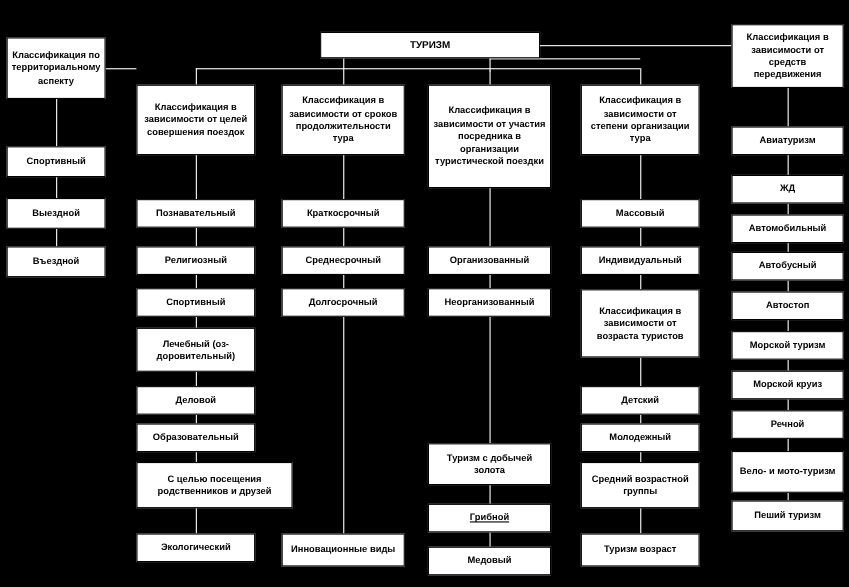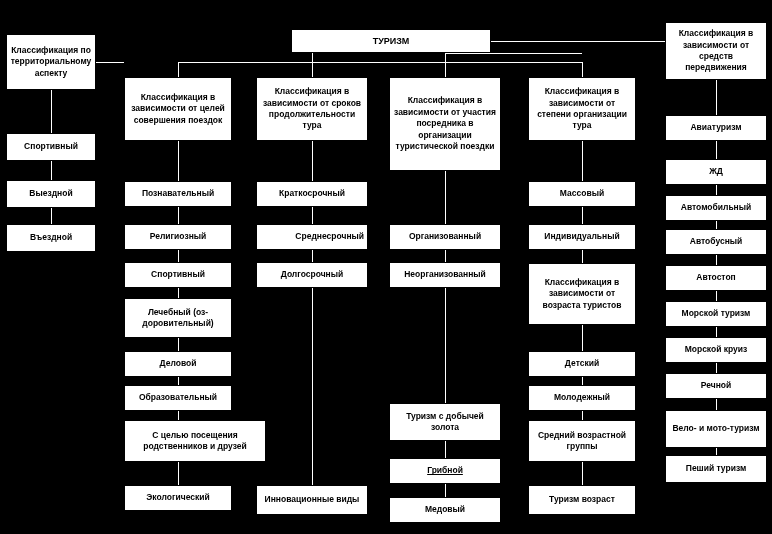--- a/index.html
+++ b/index.html
@@ -142,7 +142,7 @@
     <div class="node" style="left: 256px; top: 181px; width: 112px; height: 26px;">
       <span class="txt">Краткосрочный</span>
     </div>
-    <div class="node" style="left: 256px; top: 224px; width: 112px; height: 26px; text-align: right;">
+    <div class="node" style="left: 256px; top: 224px; width: 112px; height: 26px;">
       <span class="txt">Среднесрочный</span>
     </div>
     <div class="node" style="left: 256px; top: 262px; width: 112px; height: 26px;">

